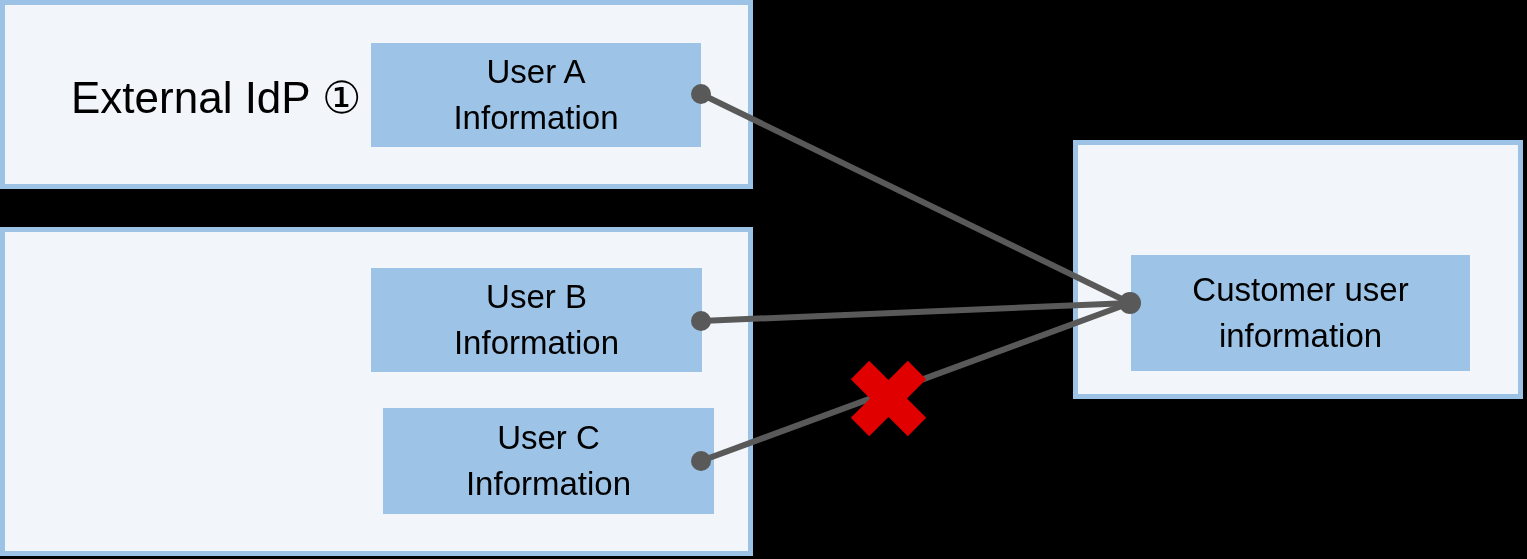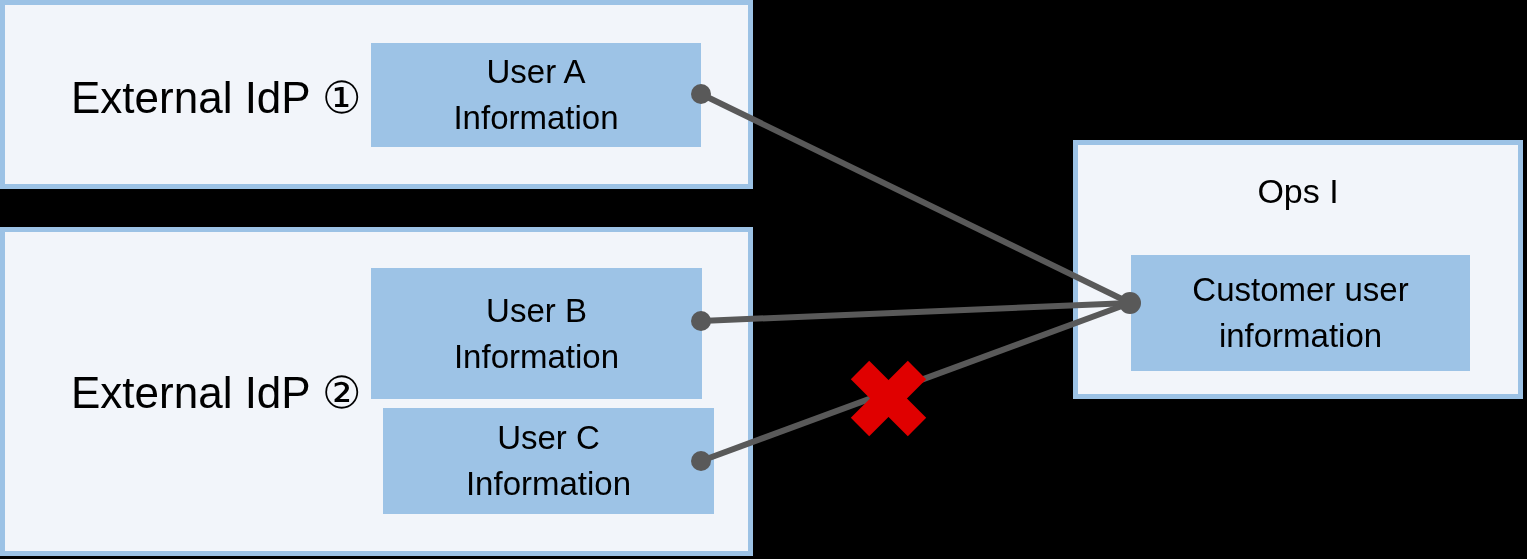--- a/index.html
+++ b/index.html
@@ -62,7 +62,6 @@
   <div class="group-label" style="left:71px; top:392px;">External IdP ②</div>
 
   <div class="group" style="left:1073px; top:140px; width:450px; height:259px;"></div>
-  <div class="ops-title" style="left:1073px; top:172px; width:450px;">Ops I</div>
 
   <div class="node" style="left:371px; top:43px; width:330px; height:104px;">
     <span>User A</span>

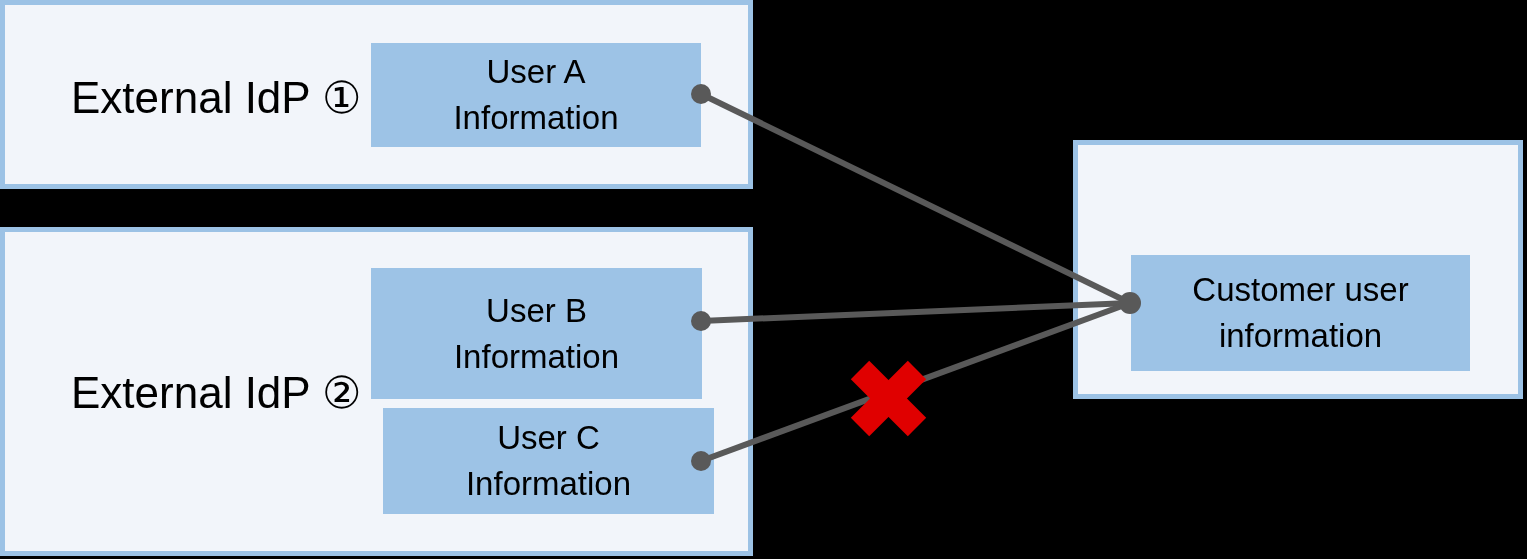--- a/index.html
+++ b/index.html
@@ -68,7 +68,7 @@
     <span>Information</span>
   </div>
 
-  <div class="node" style="left:371px; top:268px; width:331px; height:131px;">
+  <div class="node" style="left:371px; top:268px; width:331px; height:104px;">
     <span>User B</span>
     <span>Information</span>
   </div>

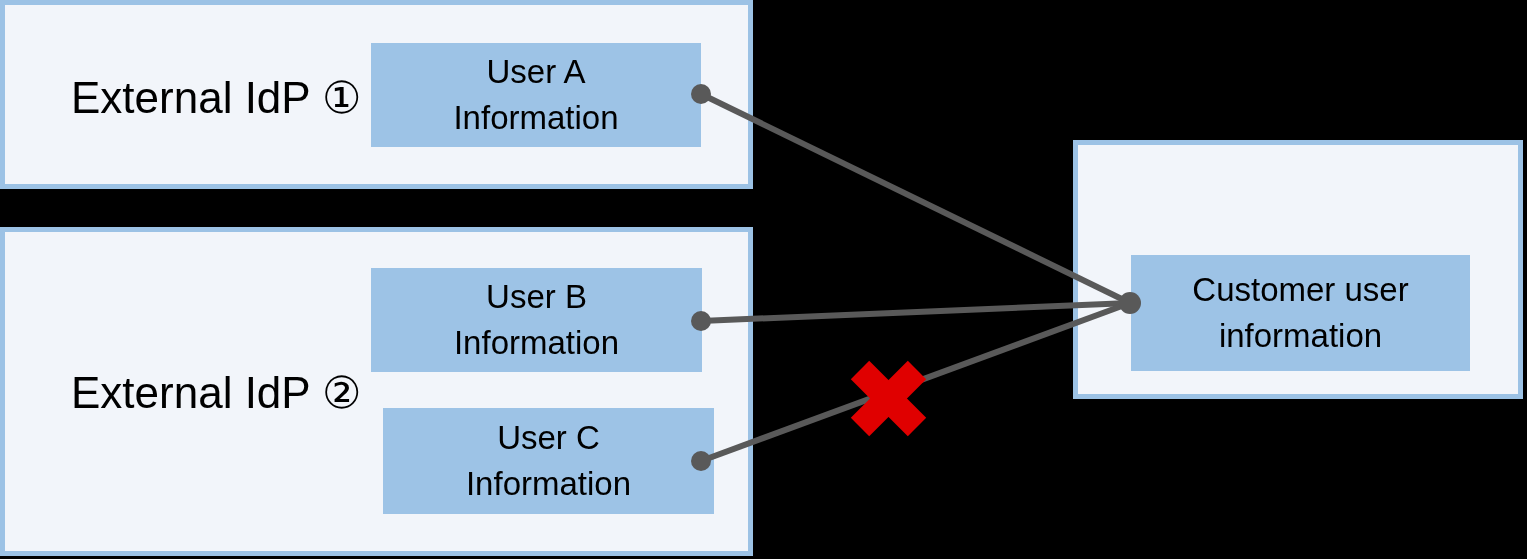--- a/index.html
+++ b/index.html
@@ -59,7 +59,6 @@
   <div class="group-label" style="left:71px; top:97px;">External IdP ①</div>
 
   <div class="group" style="left:0; top:227px; width:753px; height:329px;"></div>
-  <div class="group-label" style="left:71px; top:392px;">External IdP ②</div>
 
   <div class="group" style="left:1073px; top:140px; width:450px; height:259px;"></div>
 

